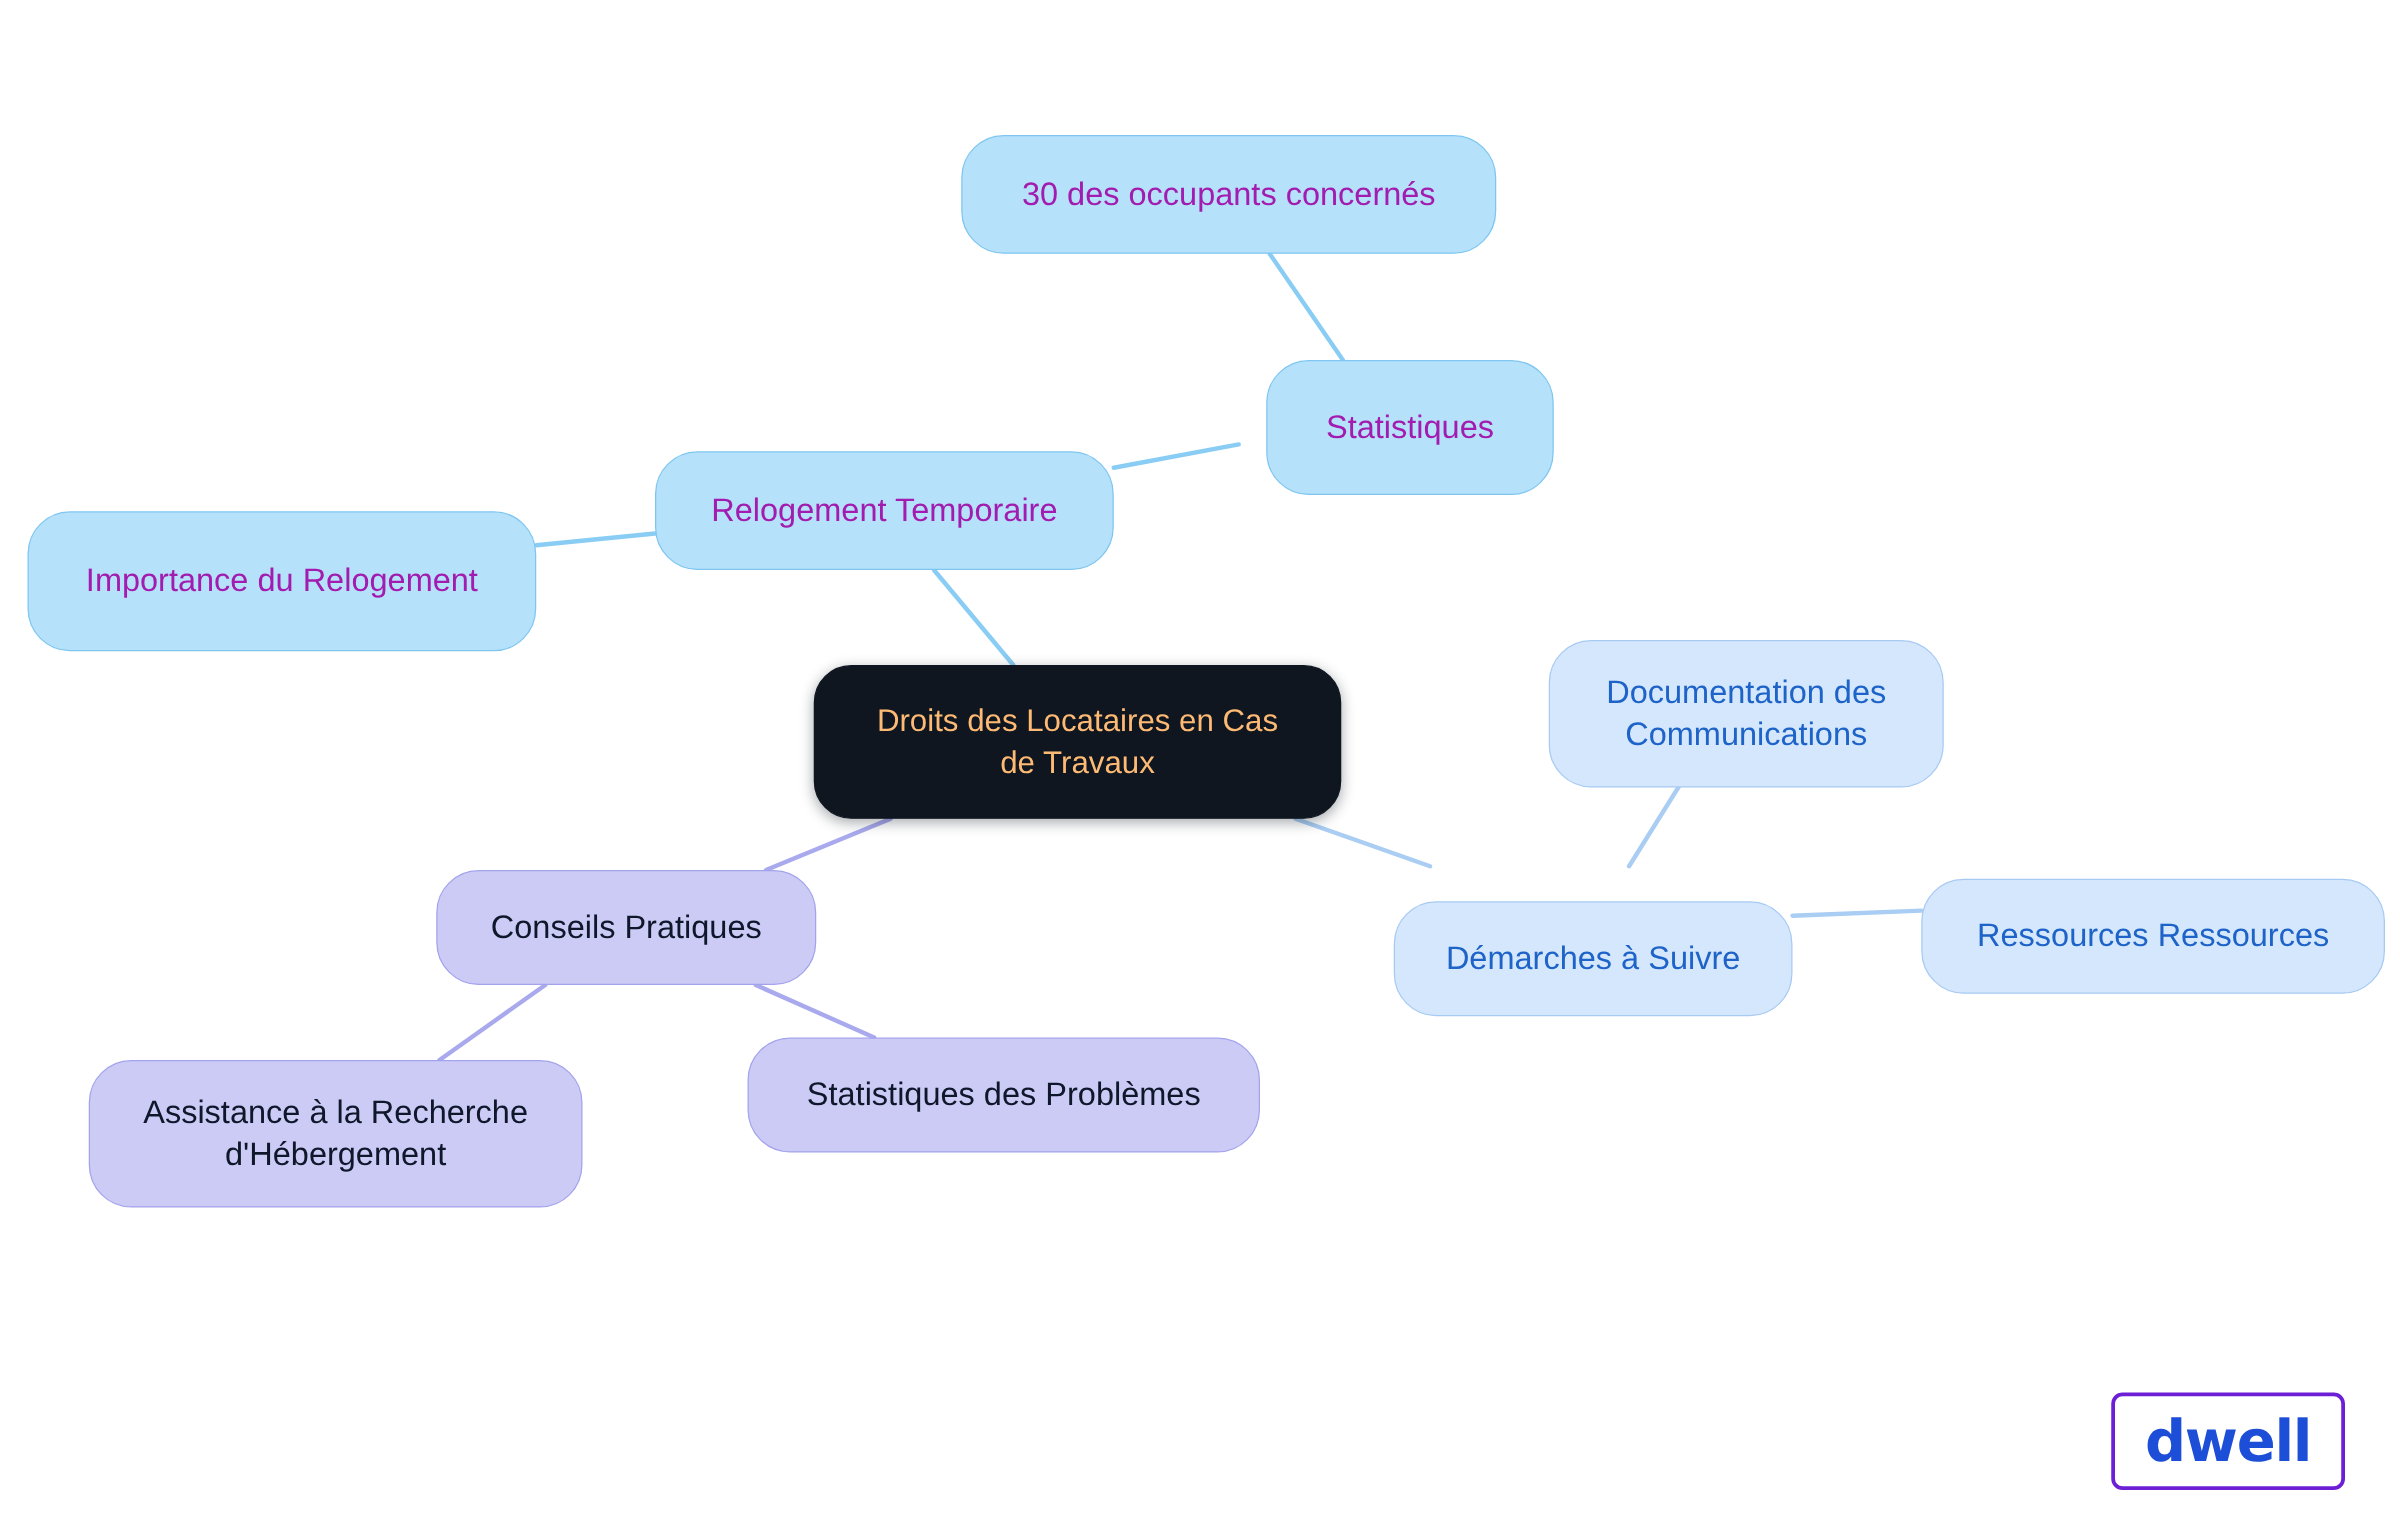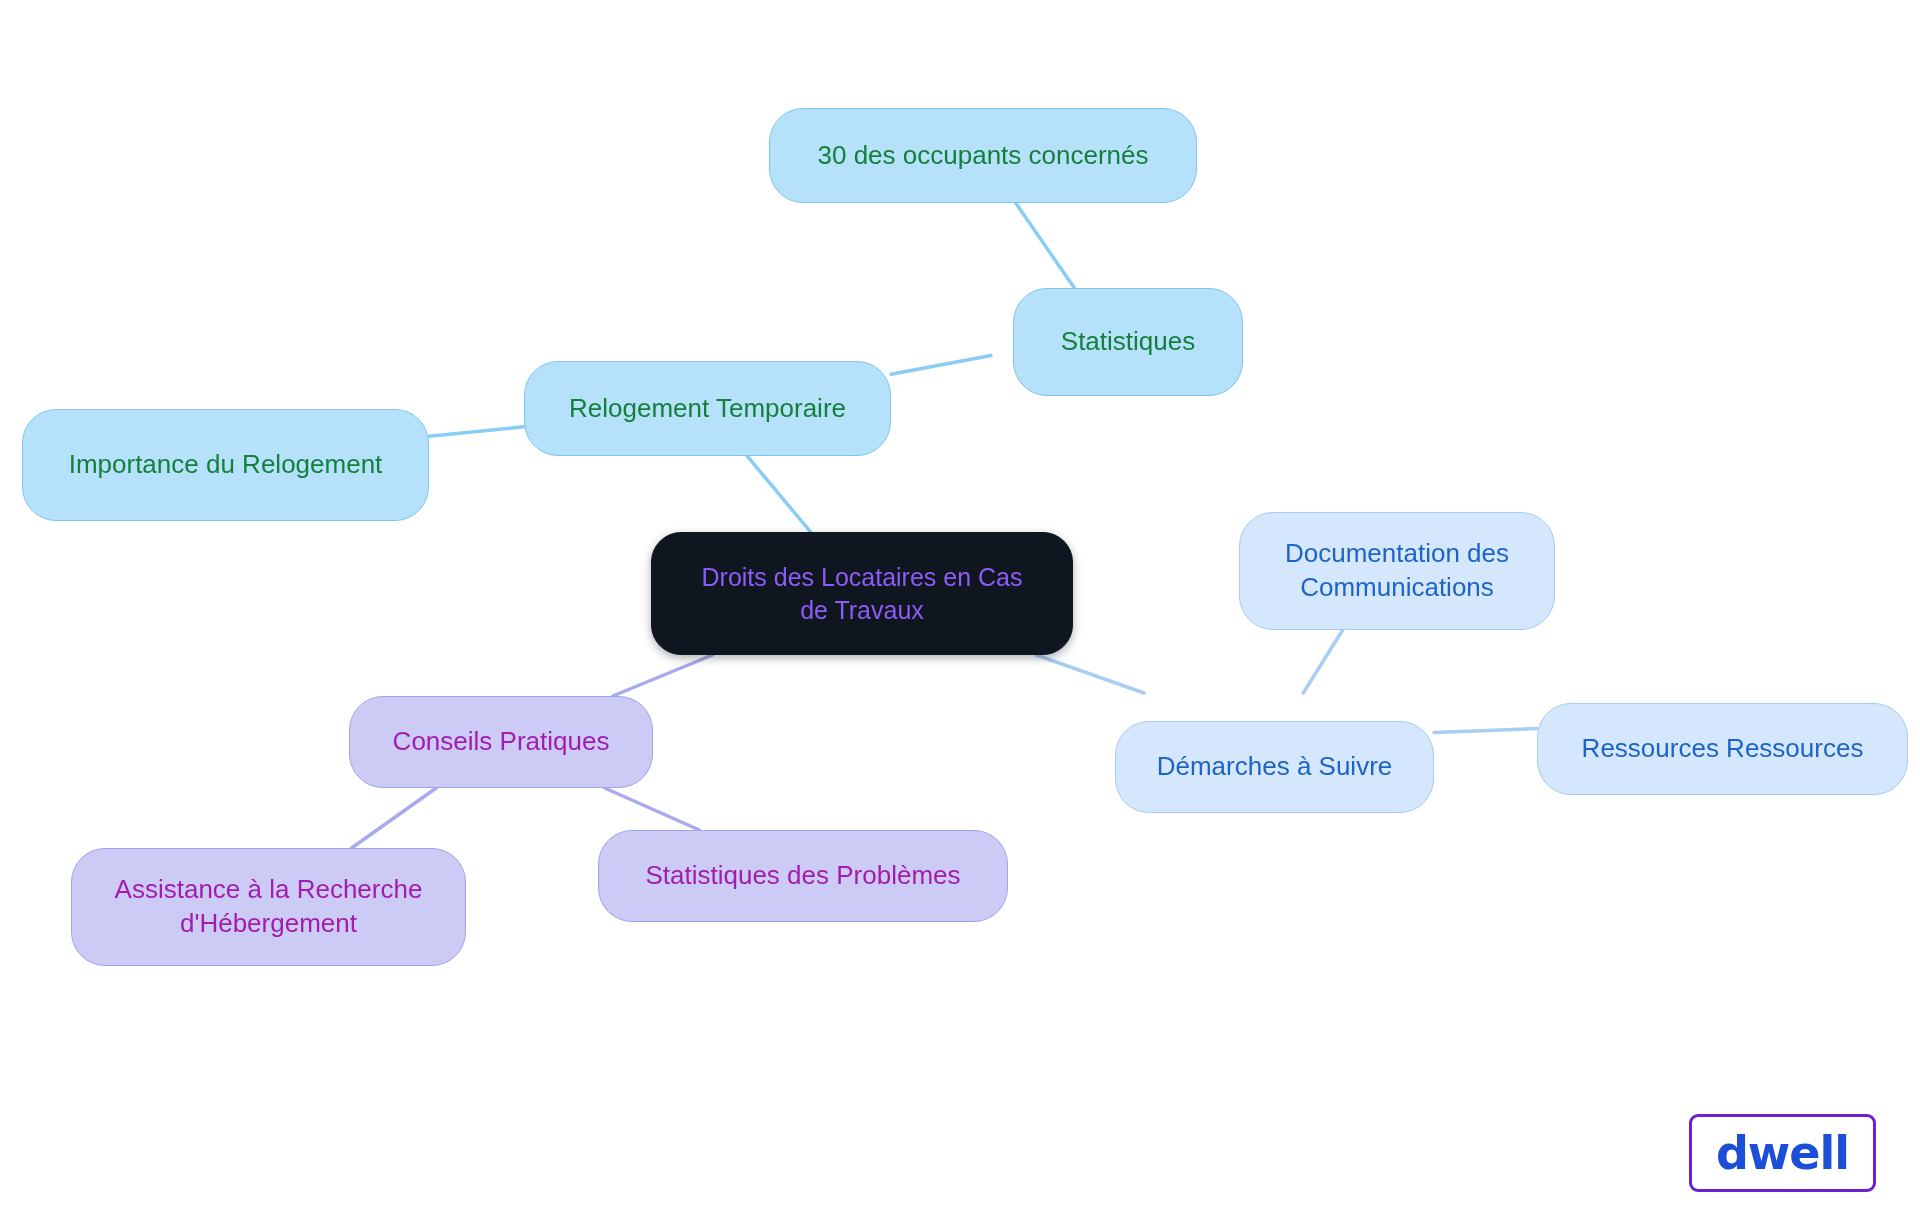--- a/index.html
+++ b/index.html
@@ -53,7 +53,7 @@
   .node.blue {
     background: #b6e1fb;
     border-color: #7ec6f0;
-    color: #15803d;
+    color: #a21caf;
     font-size: 26px;
   }
   .node.lightblue {

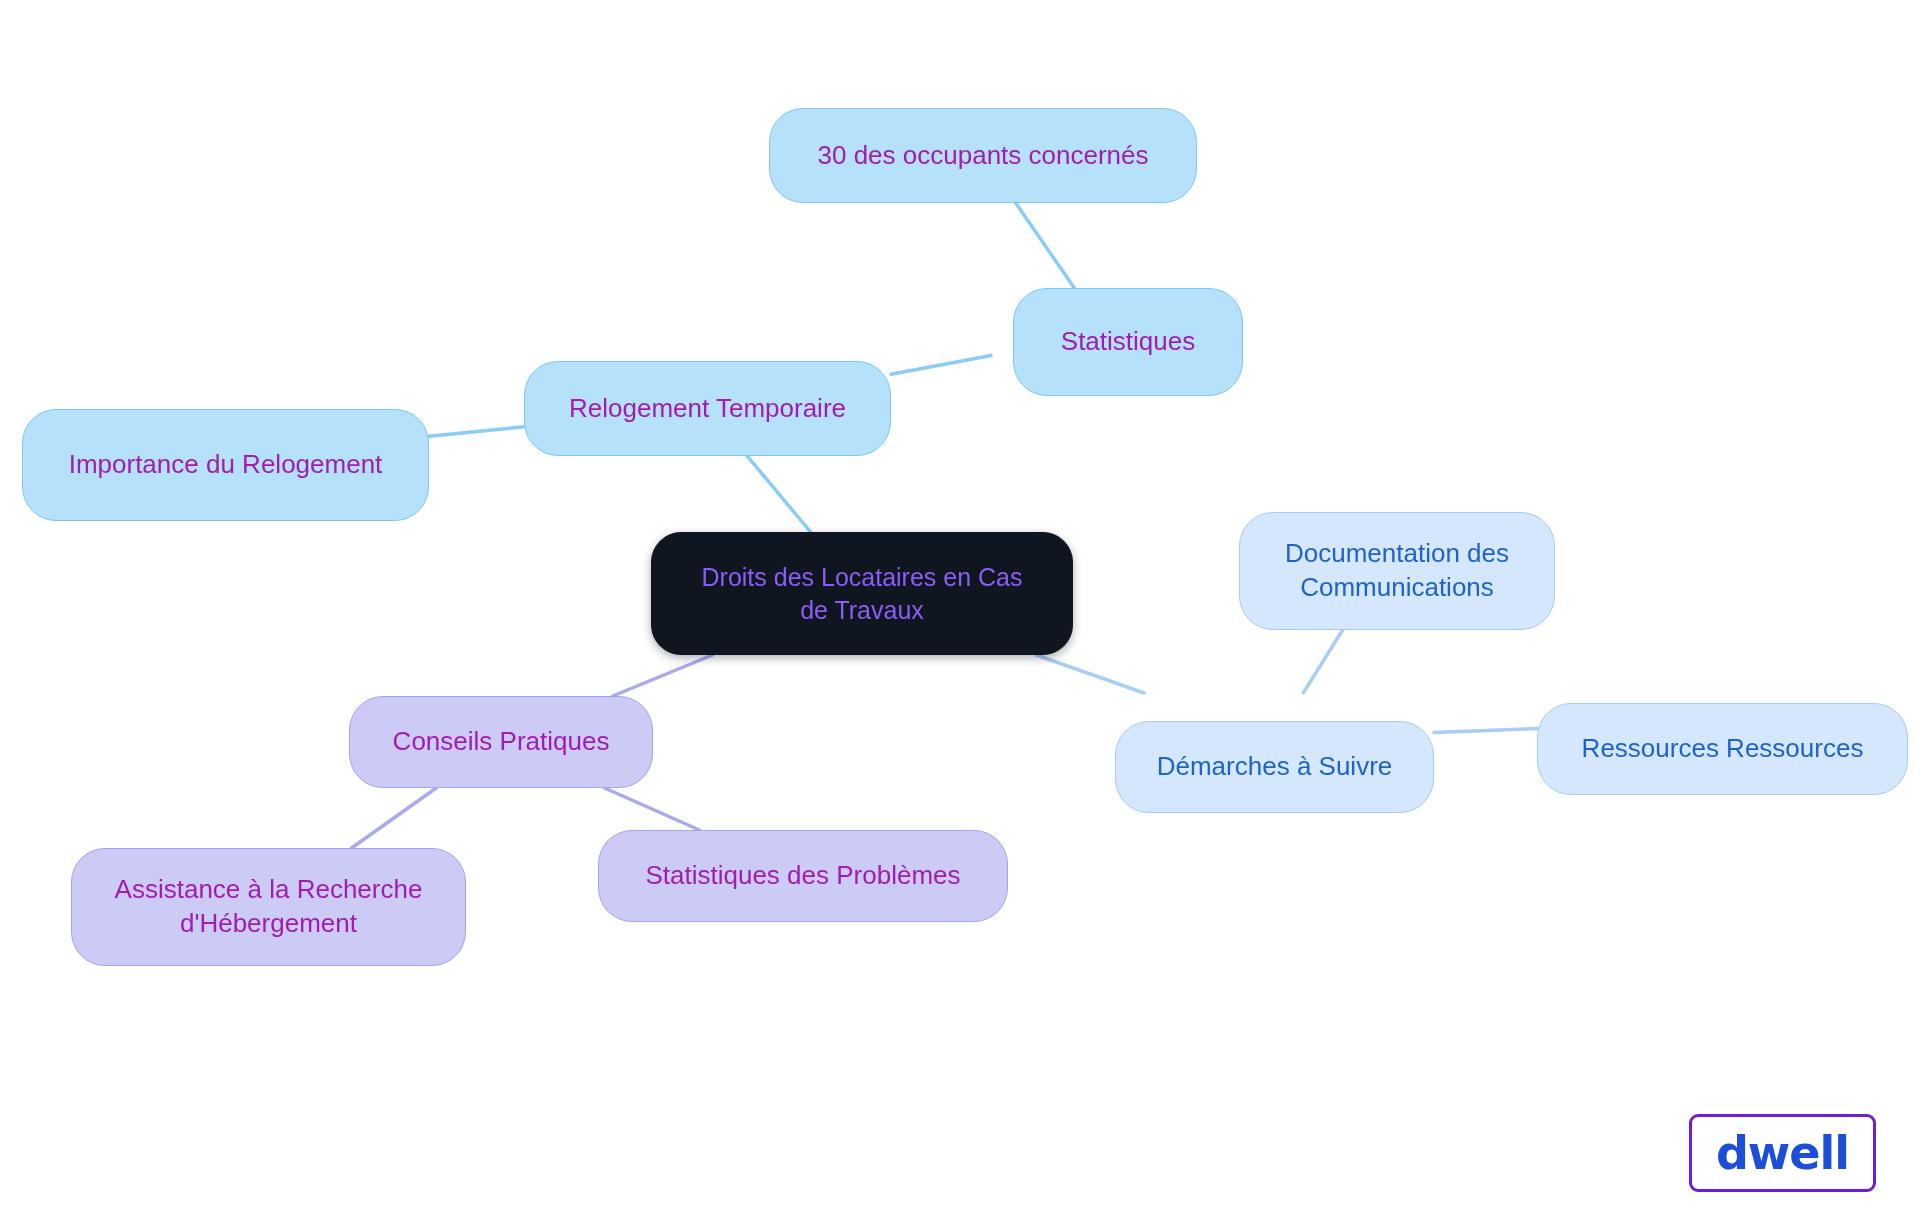--- a/index.html
+++ b/index.html
@@ -45,7 +45,7 @@
   .node.root {
     background: #0f1620;
     border-color: #0f1620;
-    color: #8b5cf6;
+    color: #fdba74;
     font-size: 25px;
     border-radius: 30px;
     box-shadow: 0 3px 10px rgba(15,22,32,0.35);

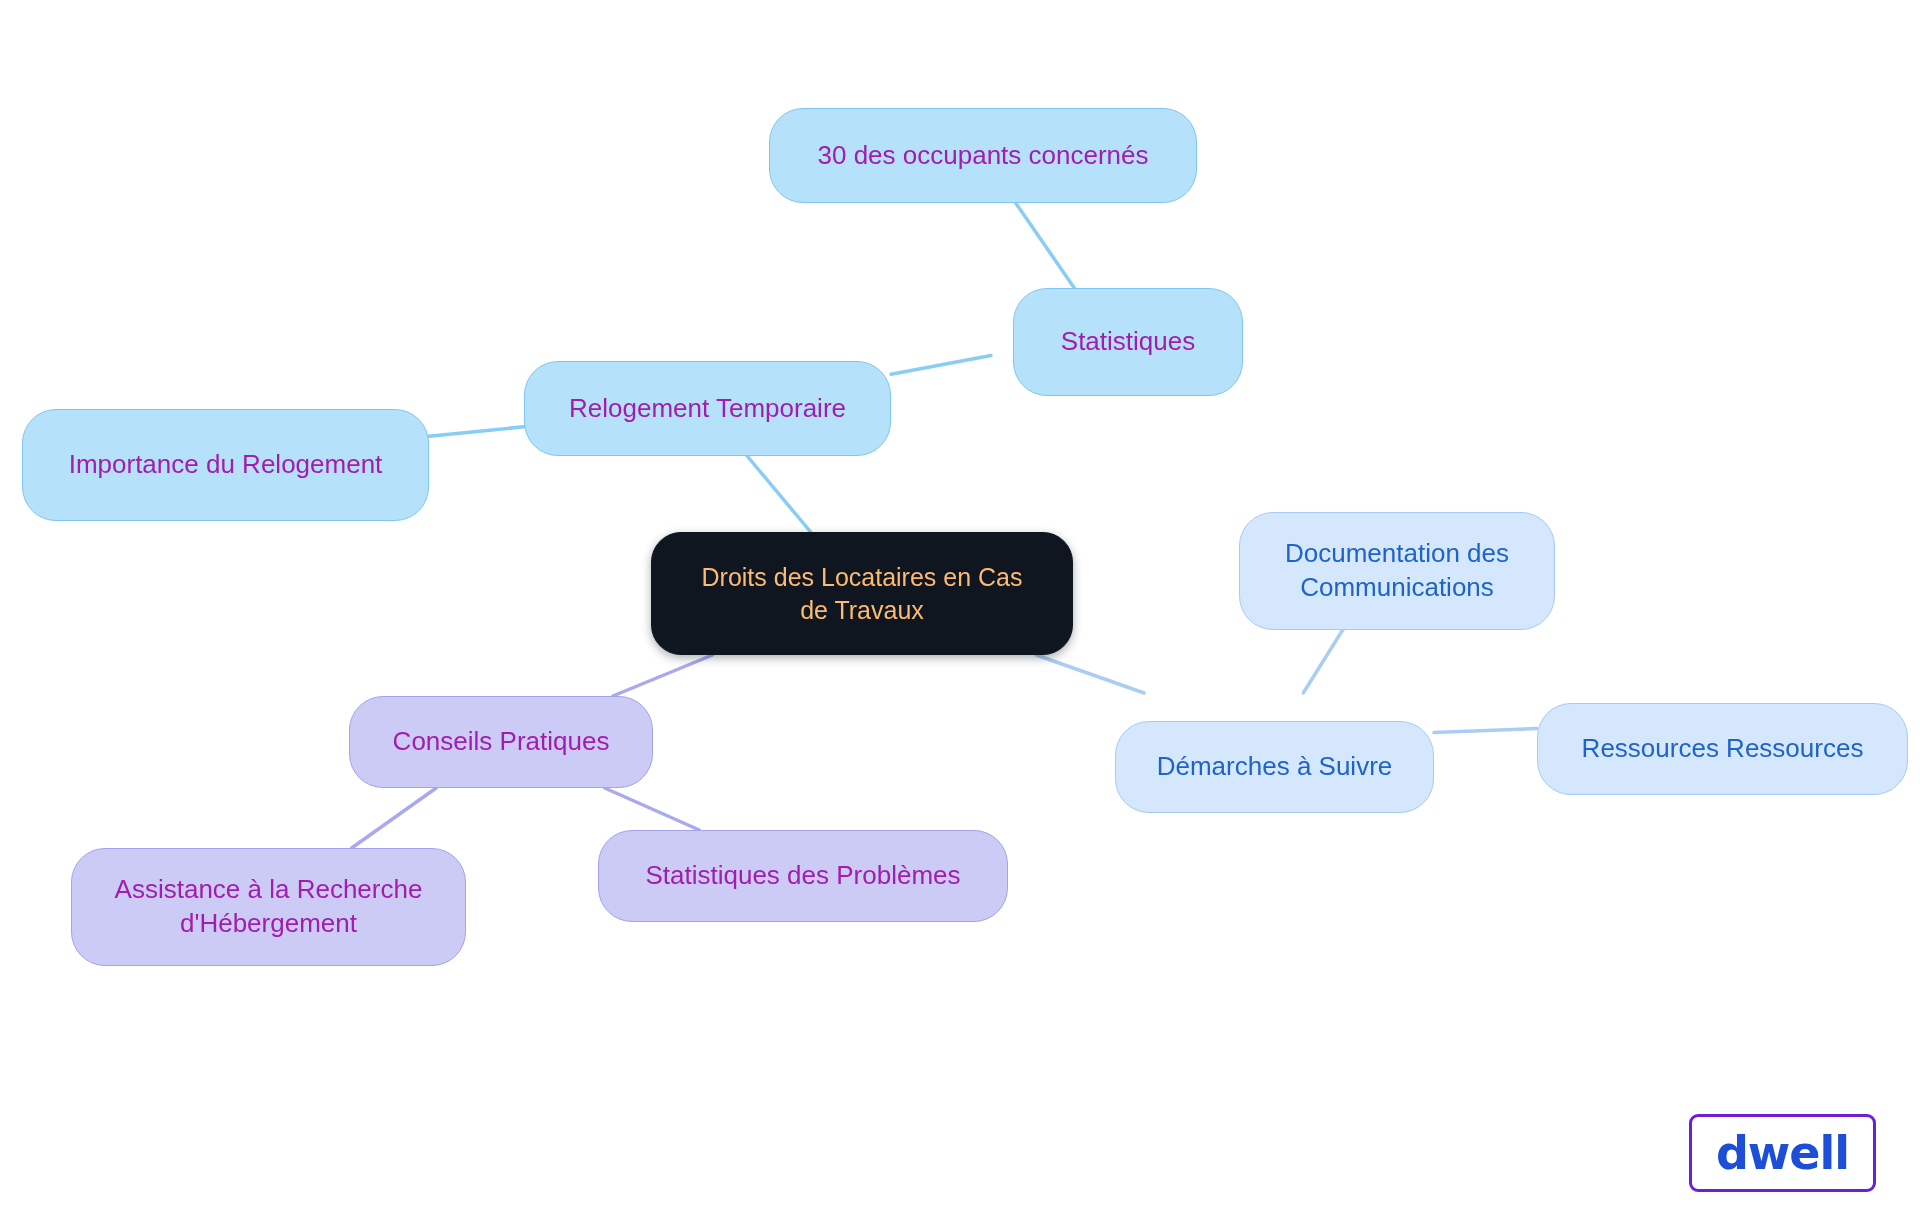--- a/index.html
+++ b/index.html
@@ -66,7 +66,7 @@
   .node.purple {
     background: #cbcbf6;
     border-color: #a3a3ec;
-    color: #a21caf;
+    color: #0f172a;
     font-size: 26px;
   }
   #brand {

